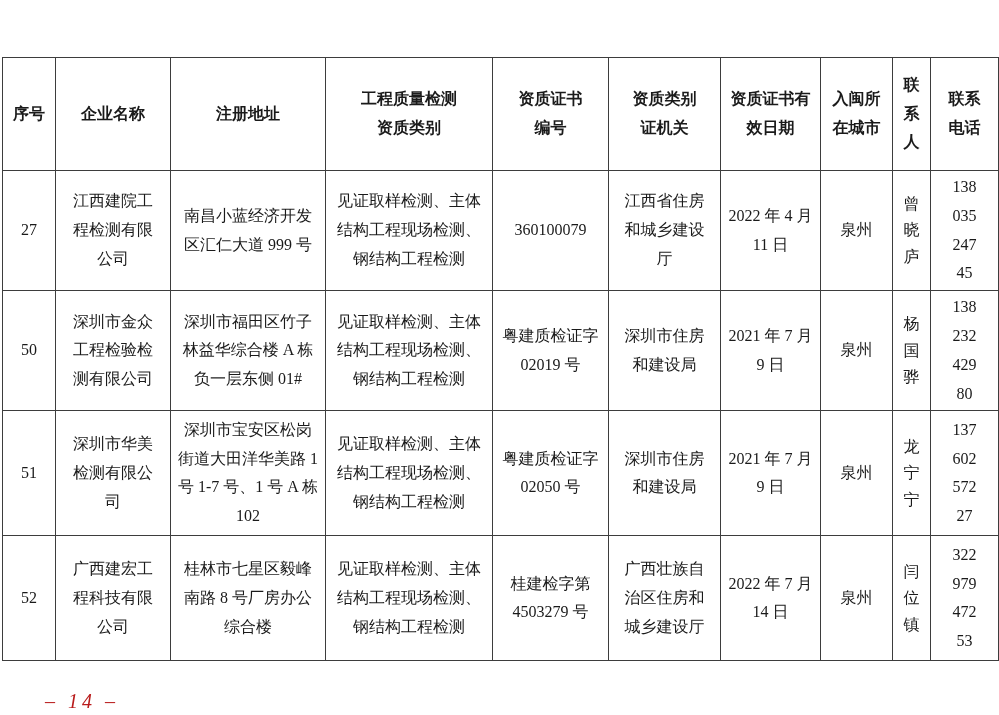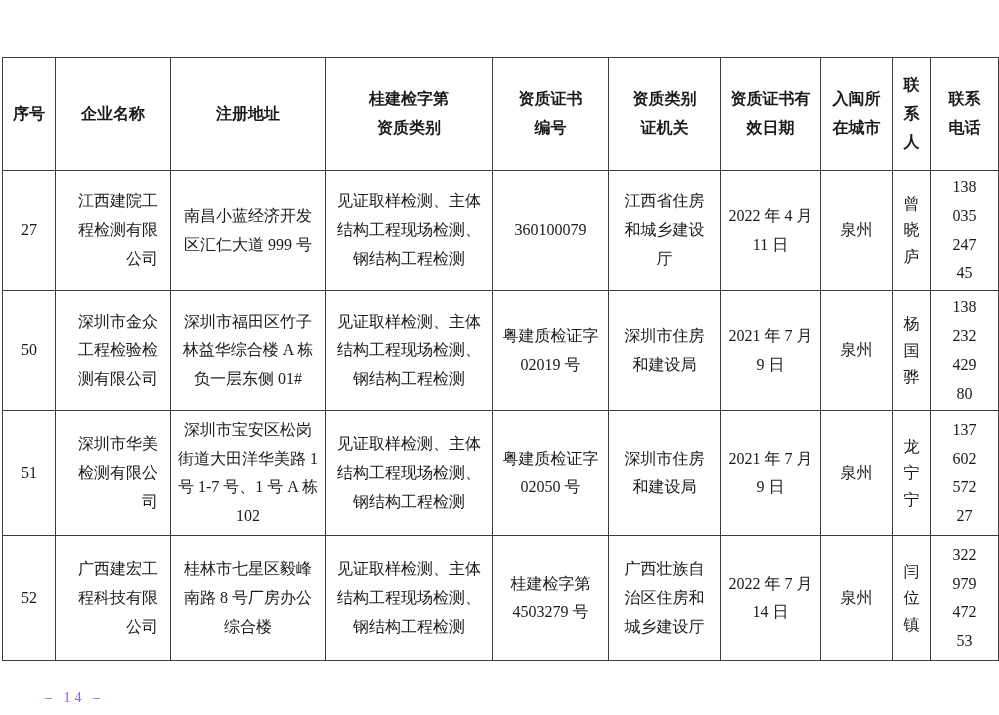--- a/index.html
+++ b/index.html
@@ -78,7 +78,7 @@
       <th>序号</th>
       <th>企业名称</th>
       <th>注册地址</th>
-      <th>桂建检字第
+      <th>工程质量检测
 资质类别</th>
       <th>资质证书
 编号</th>

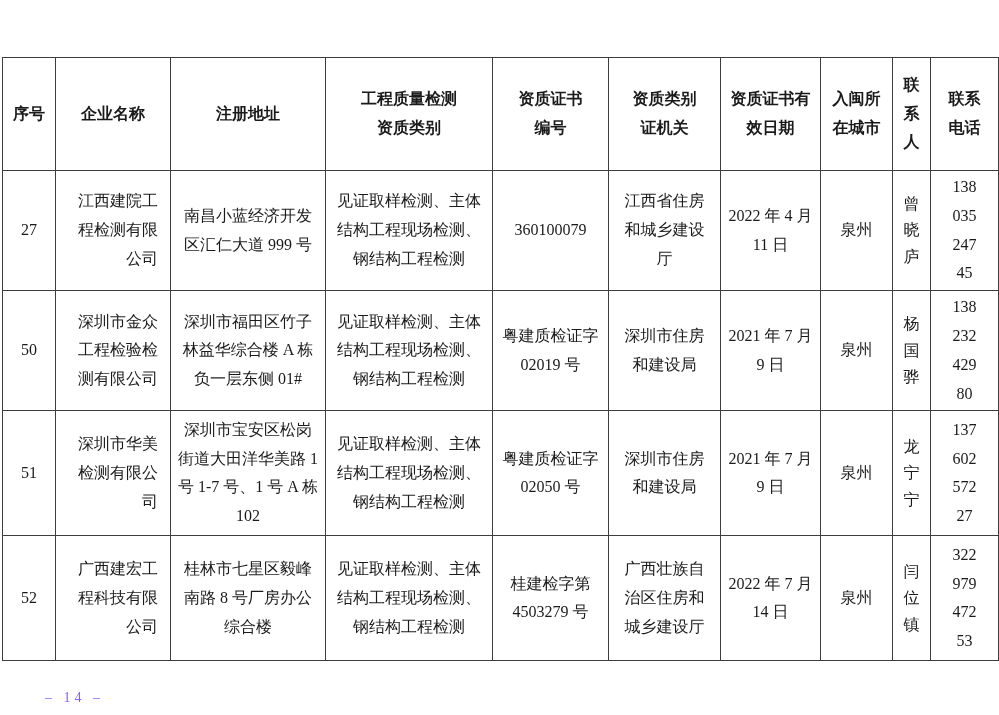--- a/index.html
+++ b/index.html
@@ -39,7 +39,7 @@
   tr.r-52  { height: 125px; }
 
   
-  td.c-name   { padding: 2px 12px; text-align: right; }
+  td.c-name   { padding: 2px 12px; }
   td.c-issuer { padding: 2px 9px;  }
   td.c-phone  { padding: 2px 20px; word-break: break-all; }
   td.c-contact{ padding: 2px 8px; word-break: break-all; line-height: 1.65; }

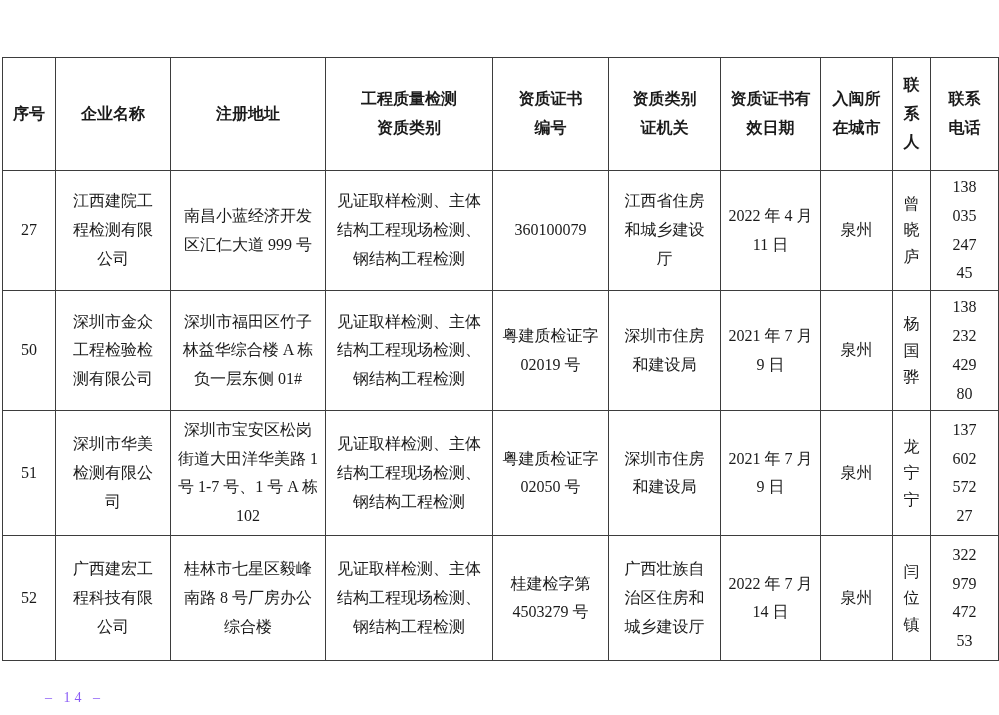--- a/index.html
+++ b/index.html
@@ -49,9 +49,10 @@
     position: absolute;
     left: 45px;
     top: 690px;
-    font-size: 14px;
+    font-size: 20px;
     letter-spacing: 4px;
-    color: #8b5cf6;
+    color: #b91c1c;
+    font-style: italic;
   }
 </style>
 </head>

